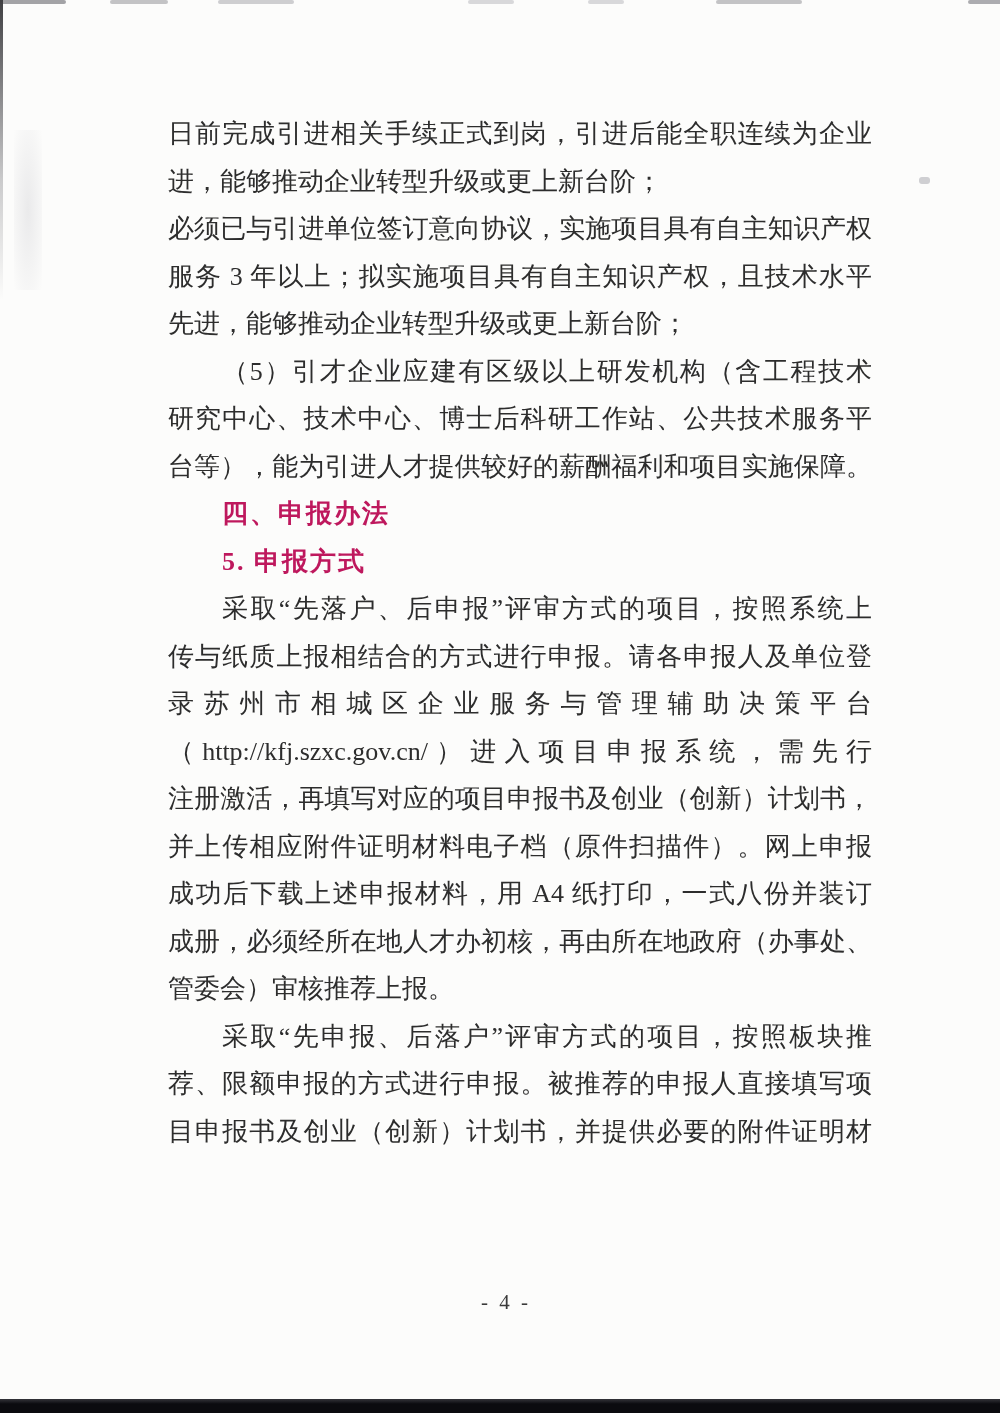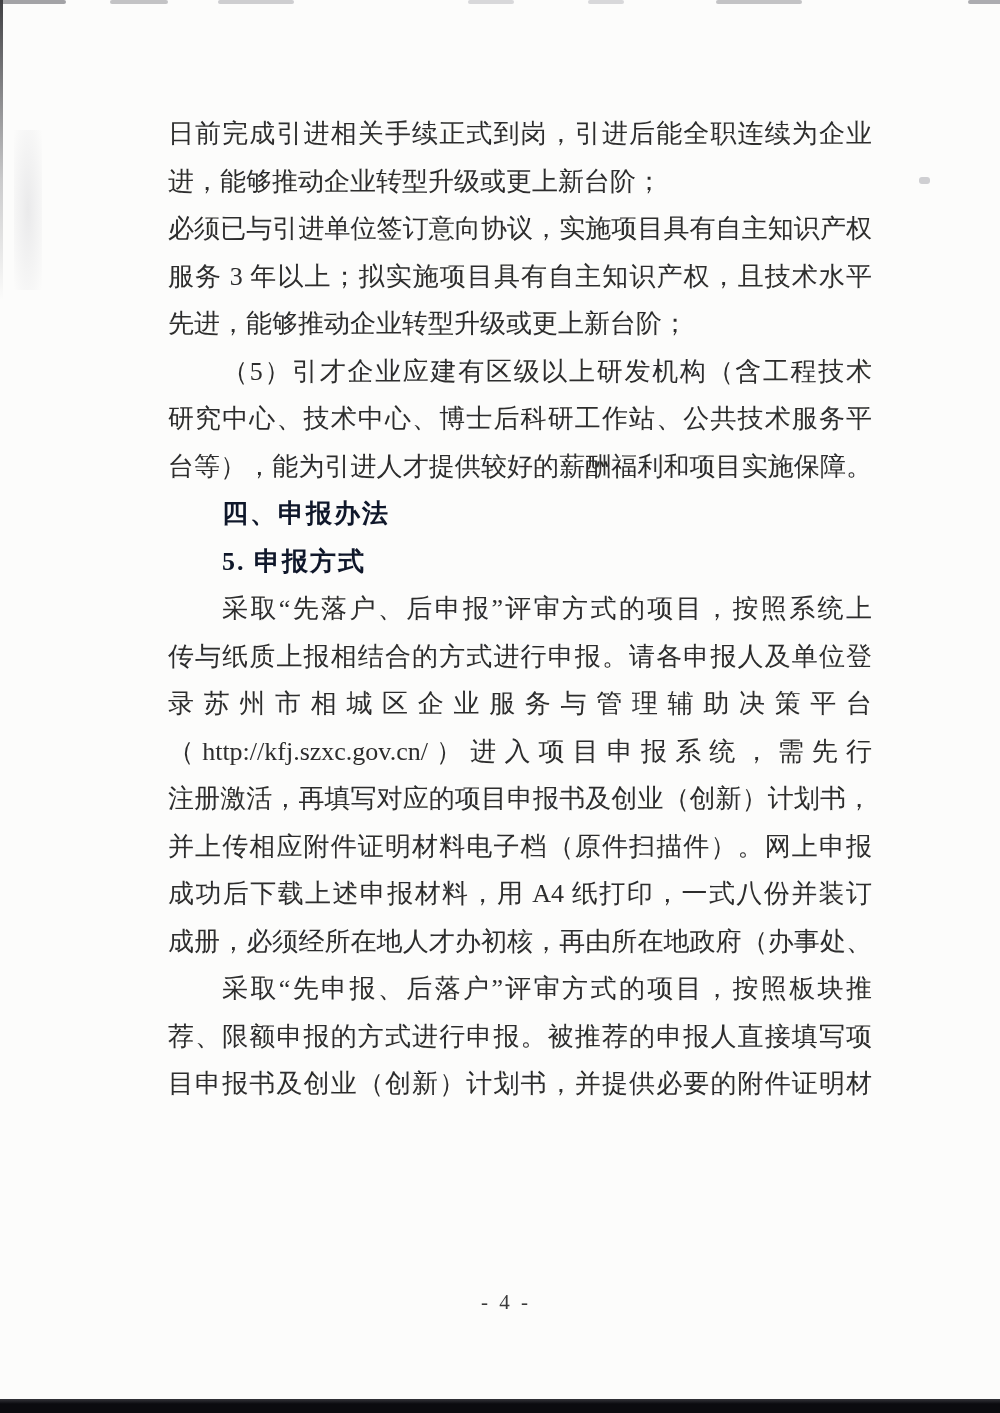--- a/index.html
+++ b/index.html
@@ -41,7 +41,7 @@
   }
   .line.heading {
     font-weight: bold;
-    color: #0f172a;
+    color: #be185d;
     letter-spacing: 2px;
   }
   .page-number {

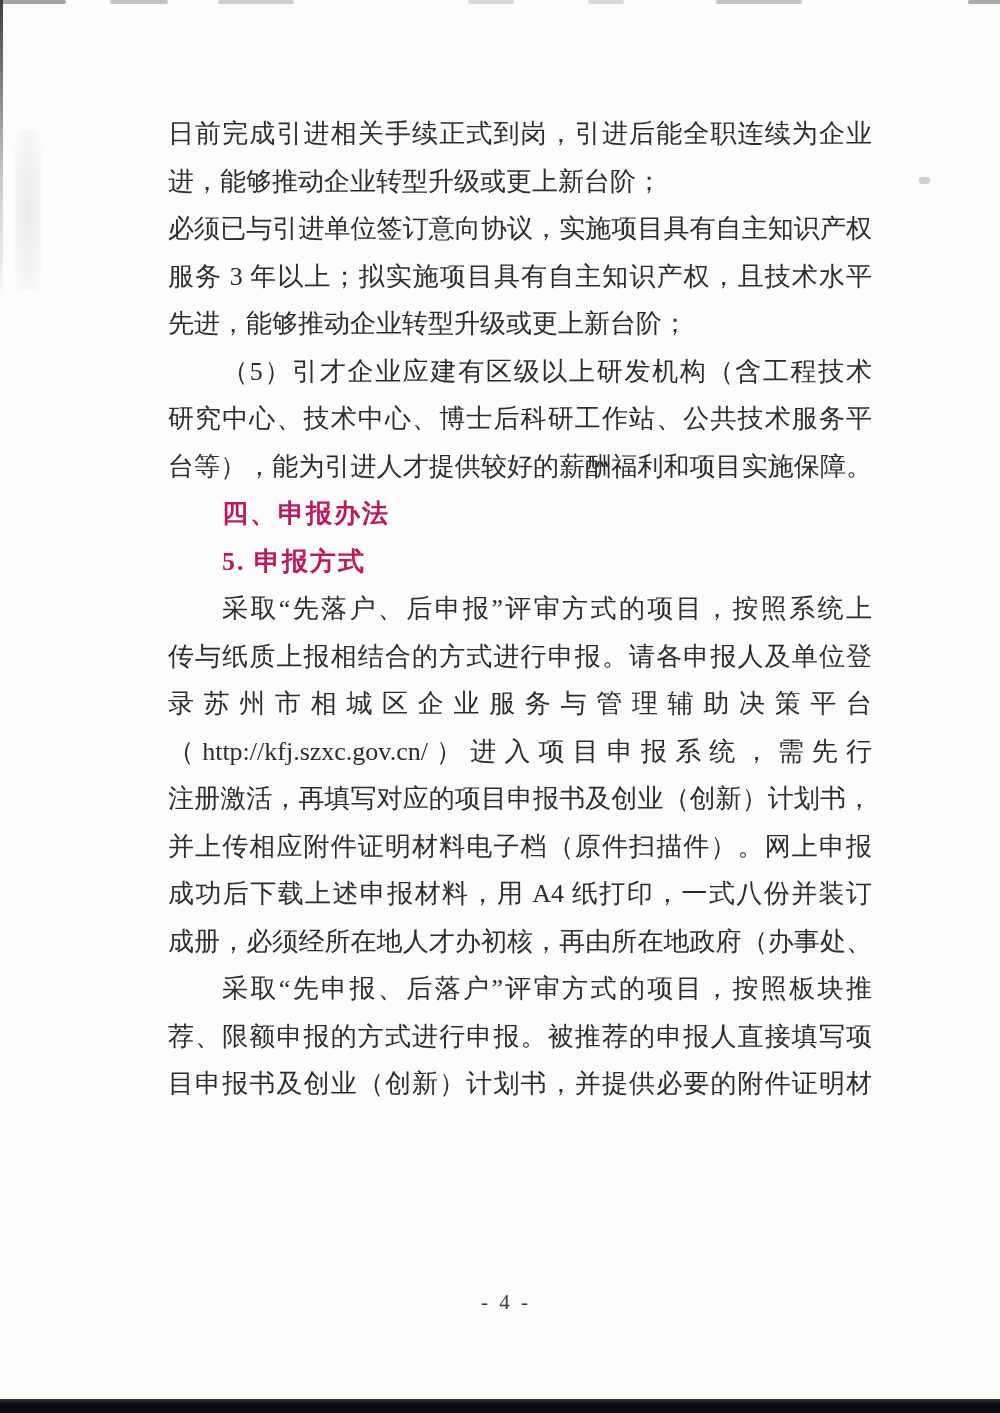--- a/index.html
+++ b/index.html
@@ -122,6 +122,7 @@
       <div class="line just">并上传相应附件证明材料电子档（原件扫描件）。网上申报</div>
       <div class="line just">成功后下载上述申报材料，用 A4 纸打印，一式八份并装订</div>
       <div class="line just">成册，必须经所在地人才办初核，再由所在地政府（办事处、</div>
+      <div class="line">管委会）审核推荐上报。</div>
       <div class="line indent just">采取“先申报、后落户”评审方式的项目，按照板块推</div>
       <div class="line just">荐、限额申报的方式进行申报。被推荐的申报人直接填写项</div>
       <div class="line just">目申报书及创业（创新）计划书，并提供必要的附件证明材</div>

